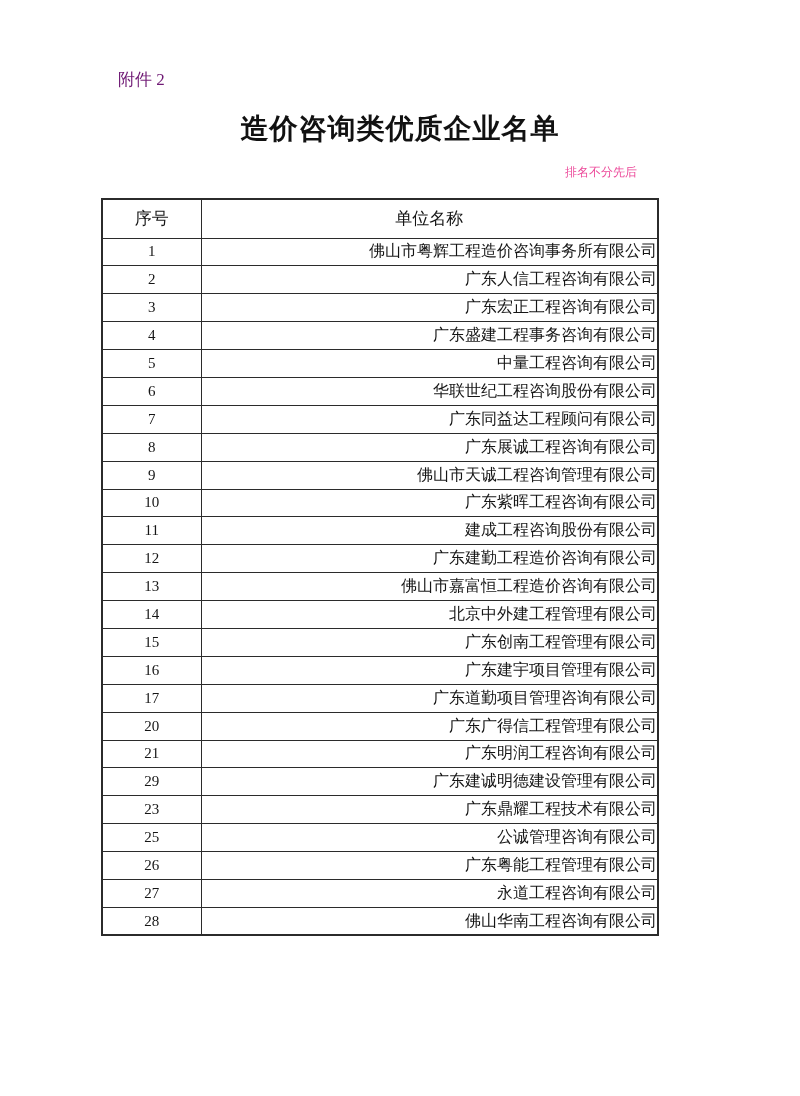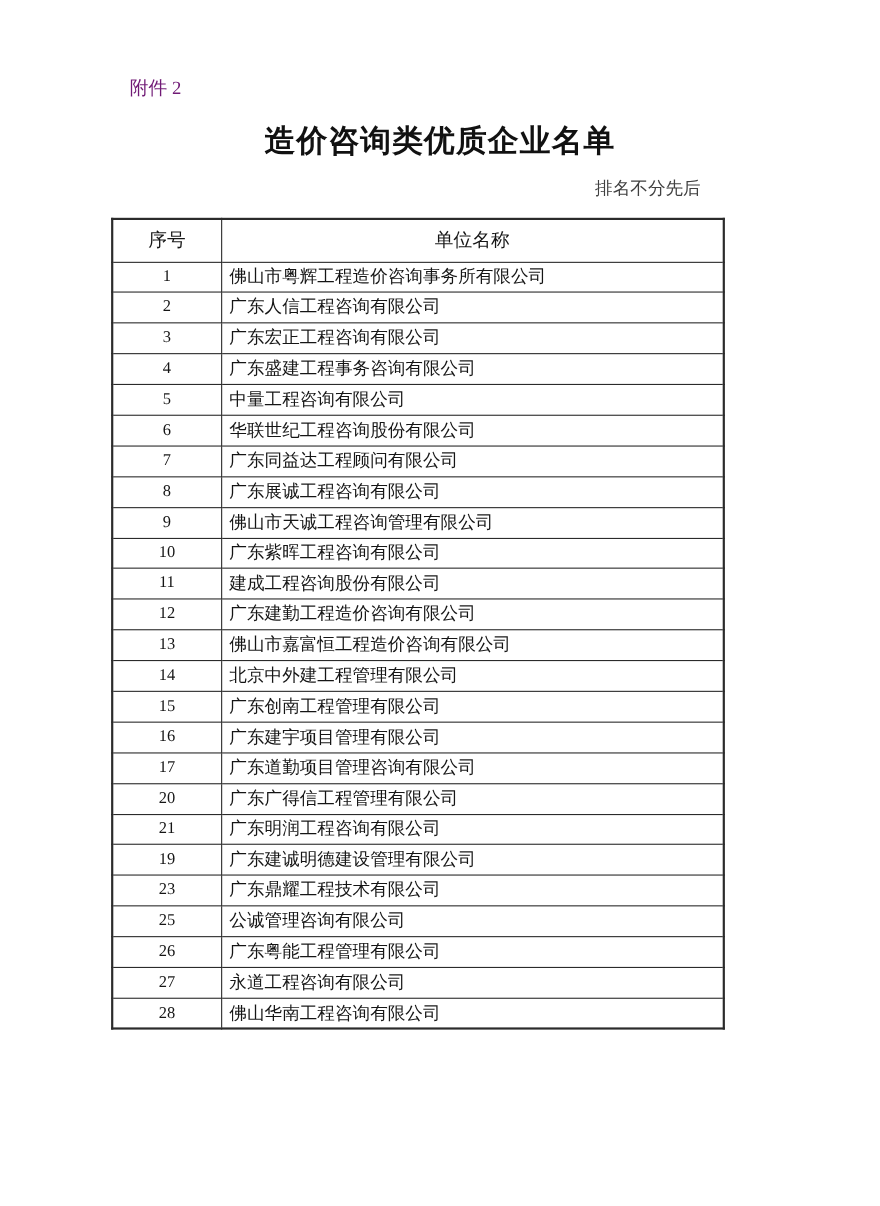--- a/index.html
+++ b/index.html
@@ -41,9 +41,9 @@
     position: absolute;
     right: 163px;
     top: 162px;
-    font-size: 16px;
+    font-size: 12px;
     line-height: 20px;
-    color: #404040;
+    color: #ec4899;
   }
   table.company-table {
     position: absolute;

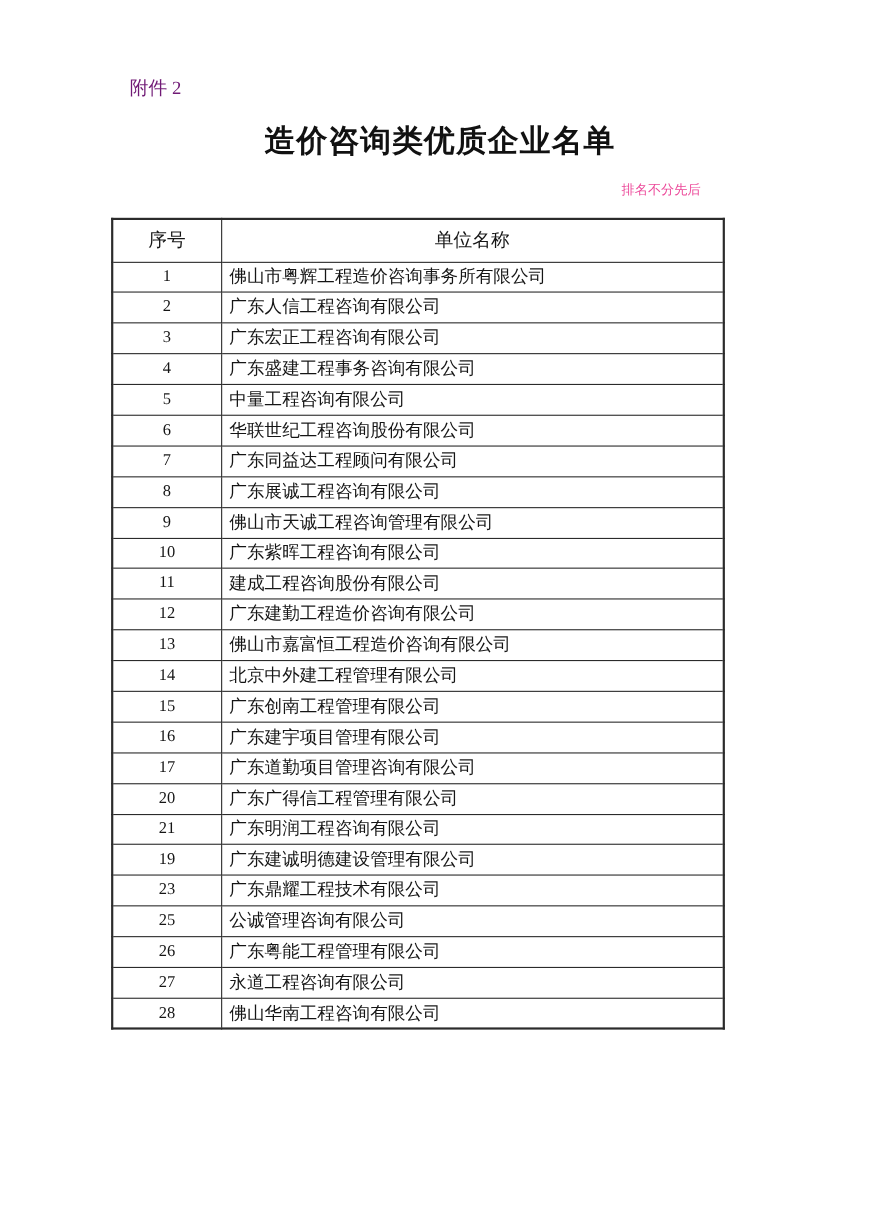--- a/index.html
+++ b/index.html
@@ -78,7 +78,7 @@
     color: #151515;
   }
   .cell-name {
-    text-align: left;
+    text-align: right;
     padding-left: 7px !important;
     font-size: 16px;
     color: #151515;

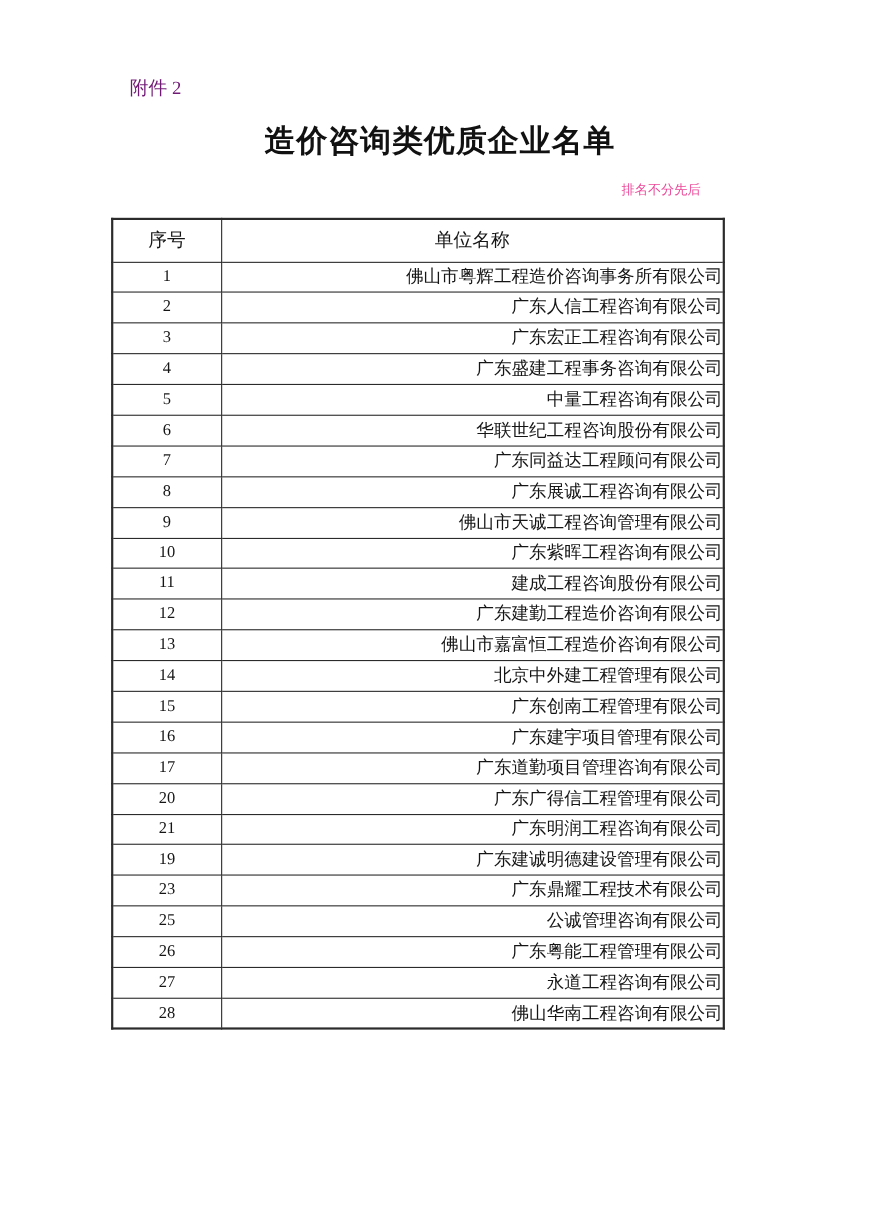--- a/index.html
+++ b/index.html
@@ -205,7 +205,7 @@
   </tr>
 
   <tr>
-    <td class="cell-no">19</td>
+    <td class="cell-no">29</td>
     <td class="cell-name">广东建诚明德建设管理有限公司</td>
   </tr>
 

